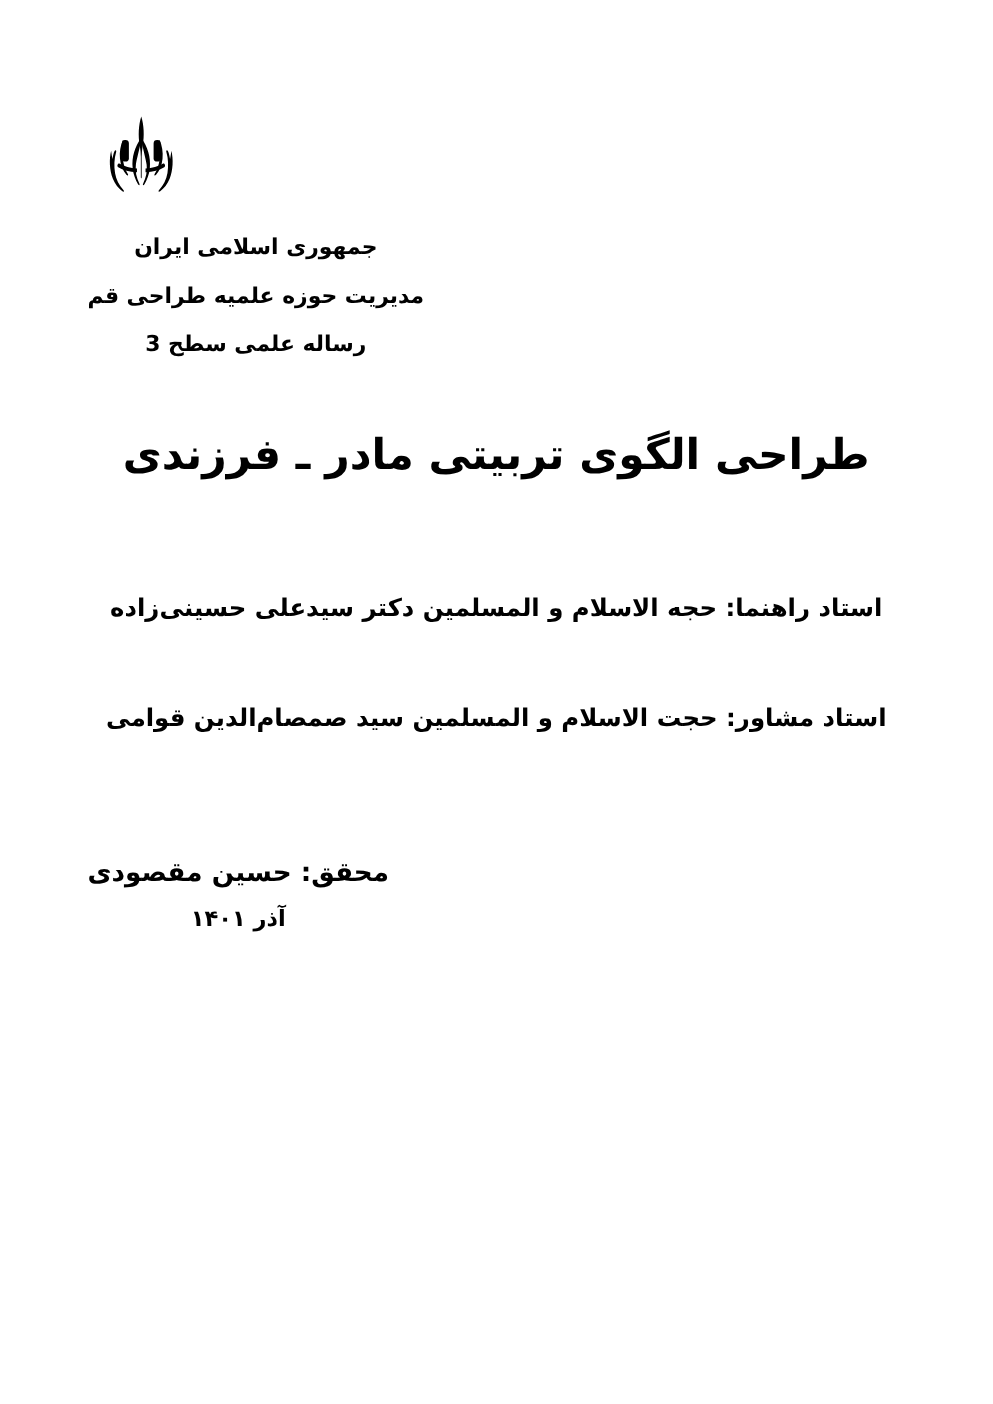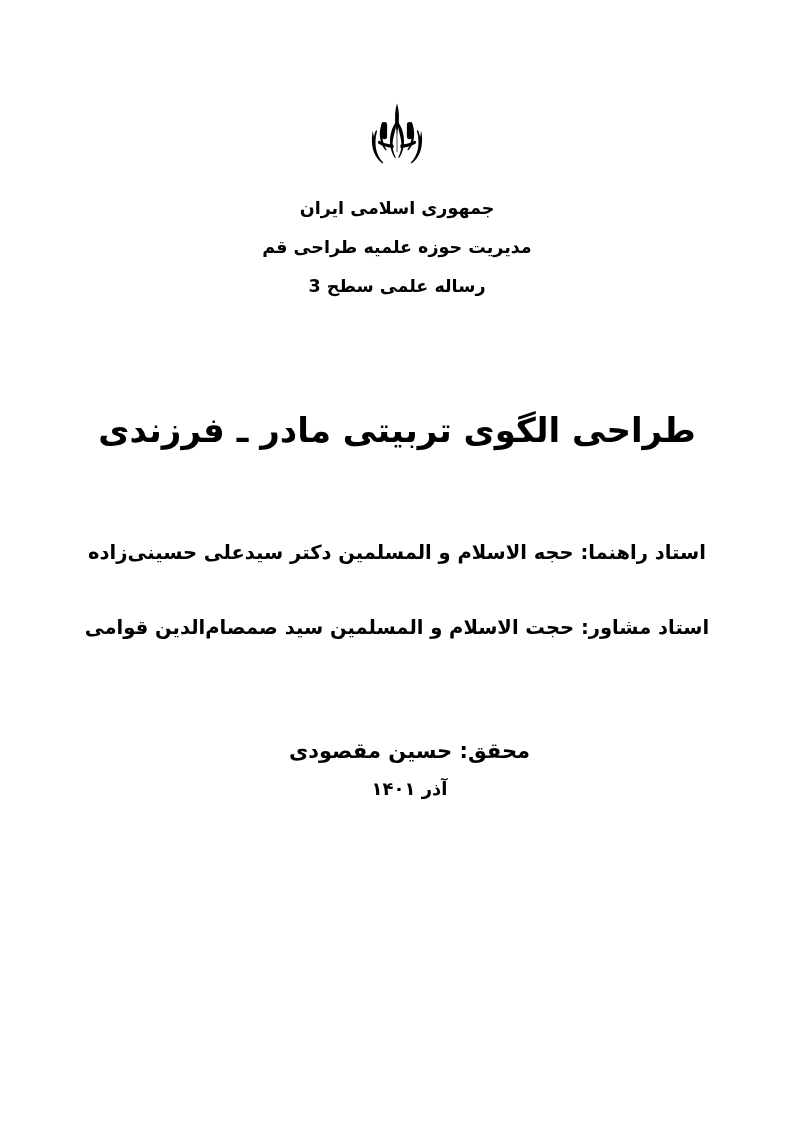--- a/index.html
+++ b/index.html
@@ -19,10 +19,10 @@
     width: 794px;
     height: 1123px;
     box-sizing: border-box;
-    padding: 10px 70px;
+    padding: 0 70px;
     display: flex;
     flex-direction: column;
-    align-items: center;
+    align-items: flex-end;
     text-align: center;
     direction: rtl;
   }

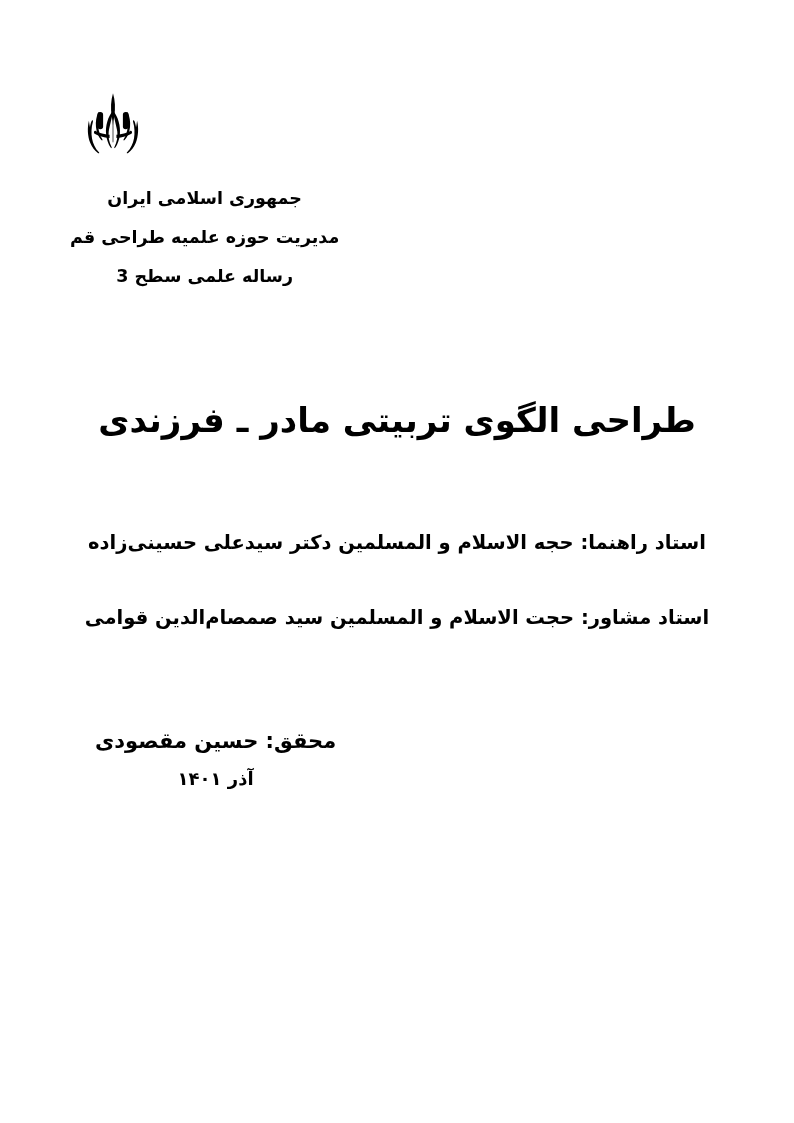--- a/index.html
+++ b/index.html
@@ -52,7 +52,7 @@
     white-space: nowrap;
   }
   .title-block {
-    margin-top: 110px;
+    margin-top: 54px;
     display: flex;
     flex-direction: column;
     align-items: center;

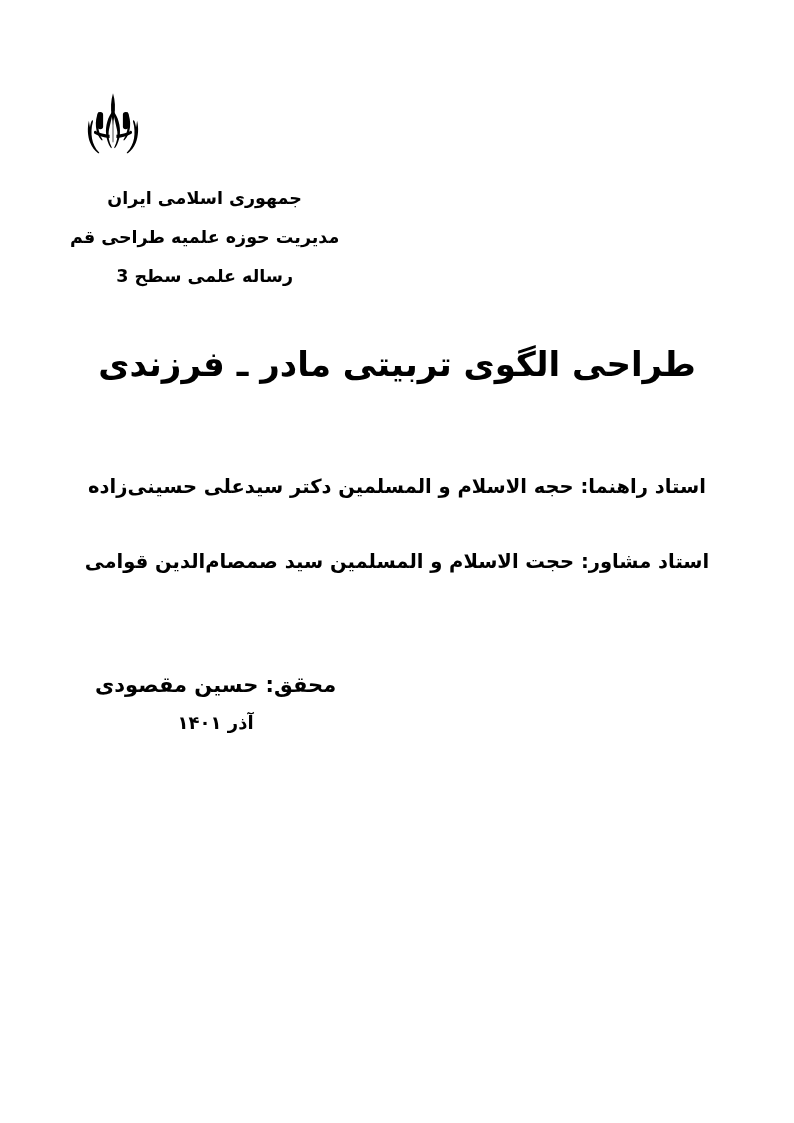--- a/index.html
+++ b/index.html
@@ -70,7 +70,7 @@
     display: flex;
     flex-direction: column;
     align-items: center;
-    gap: 50px;
+    gap: 63px;
     width: 100%;
   }
   .advisor-line {

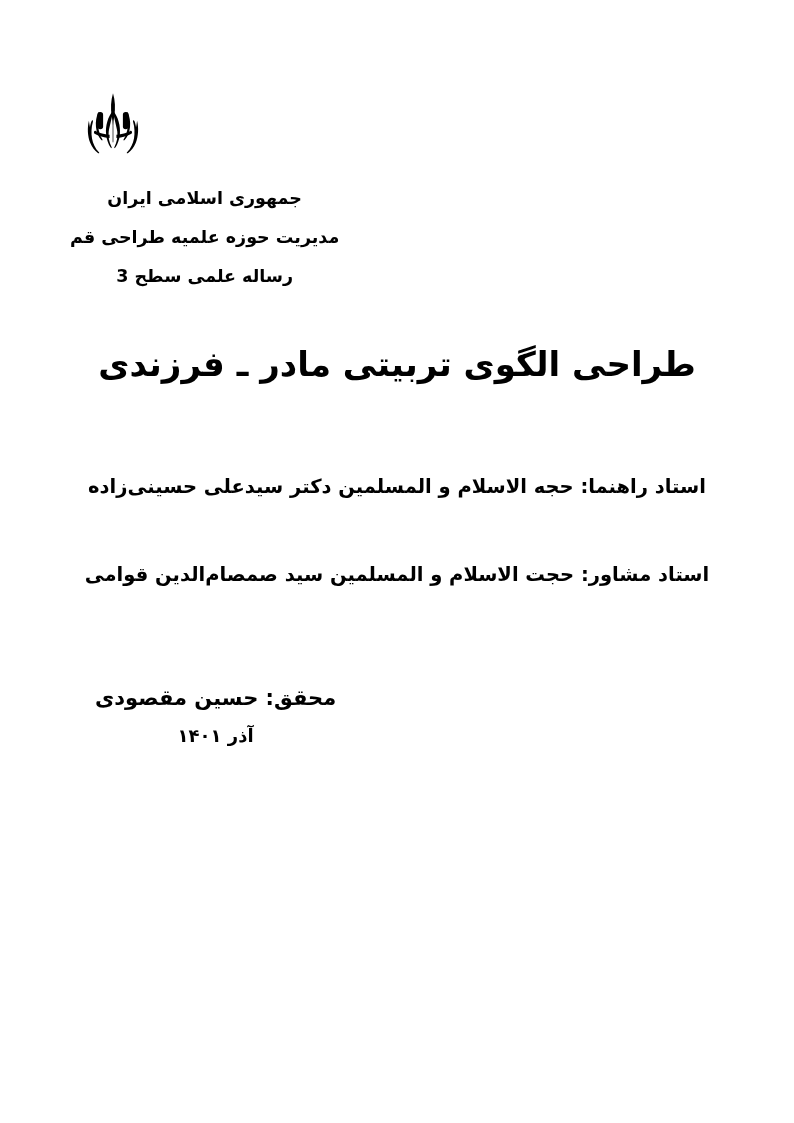--- a/index.html
+++ b/index.html
@@ -85,7 +85,6 @@
     flex-direction: column;
     align-items: center;
     gap: 12px;
-    margin-left: 25px;
   }
   .author-line {
     font-size: 21px;

